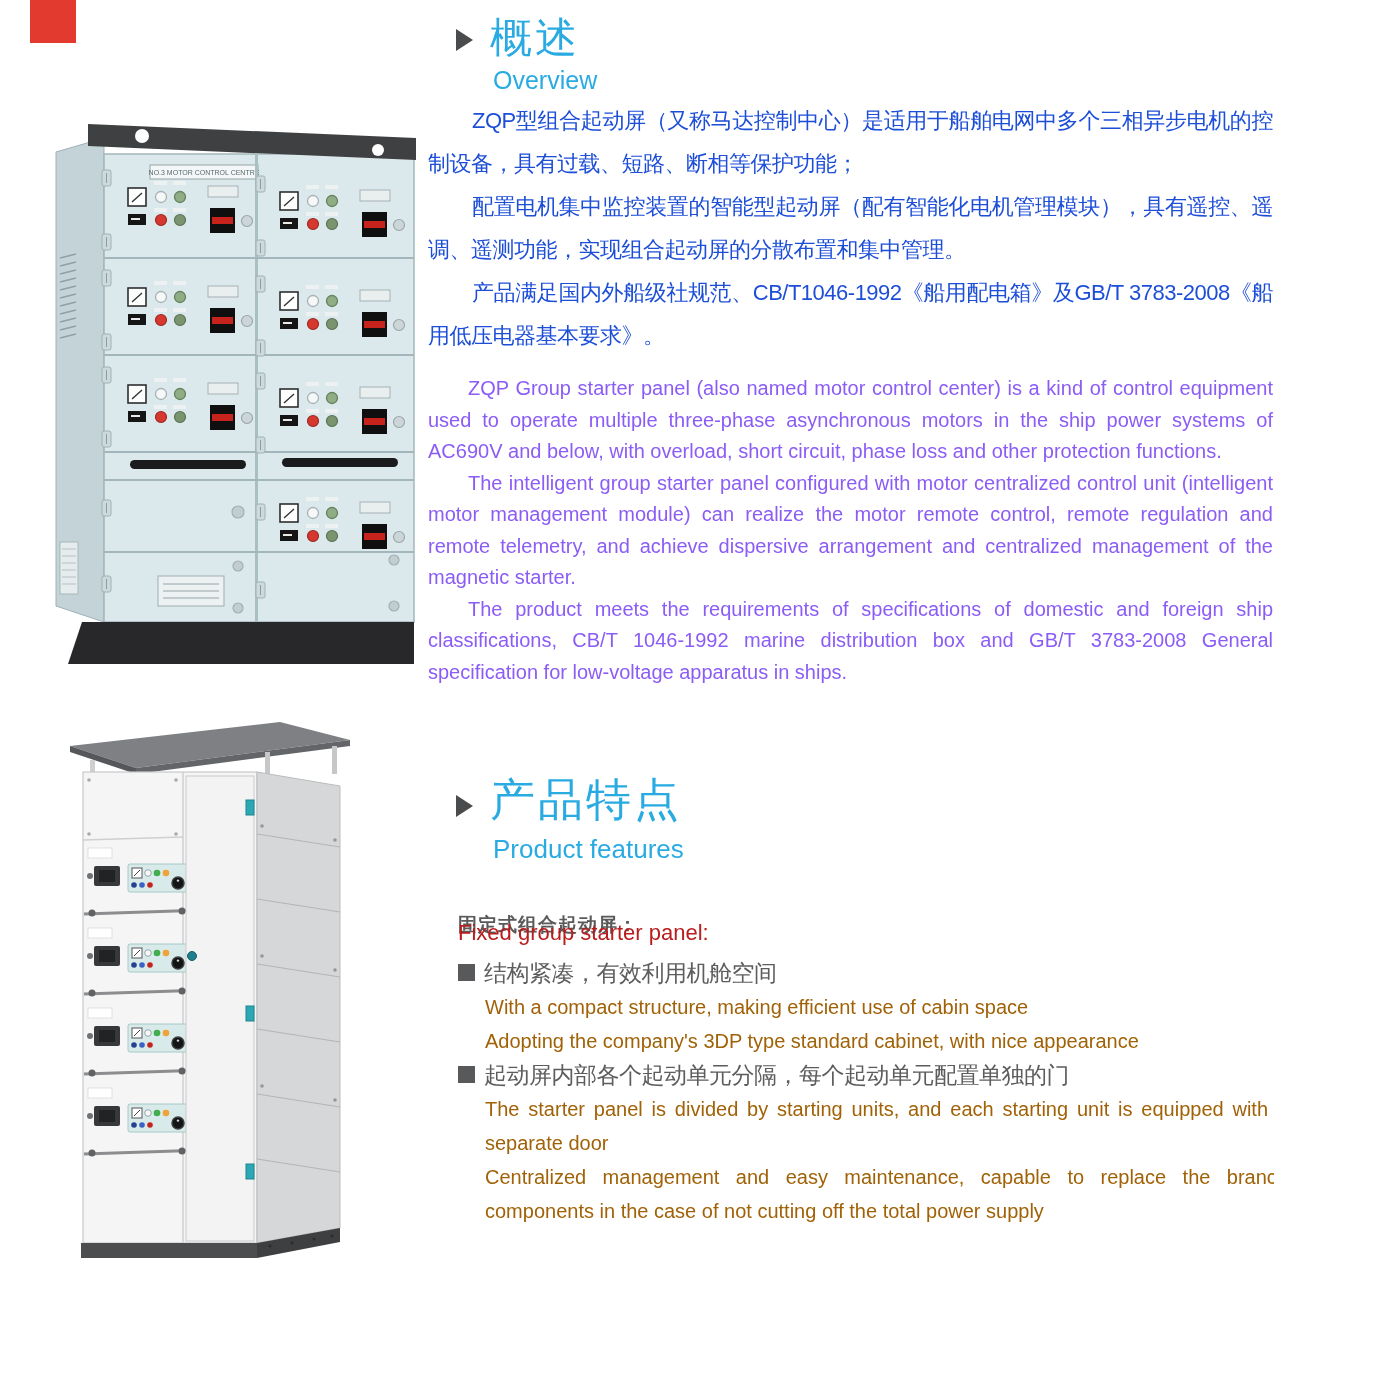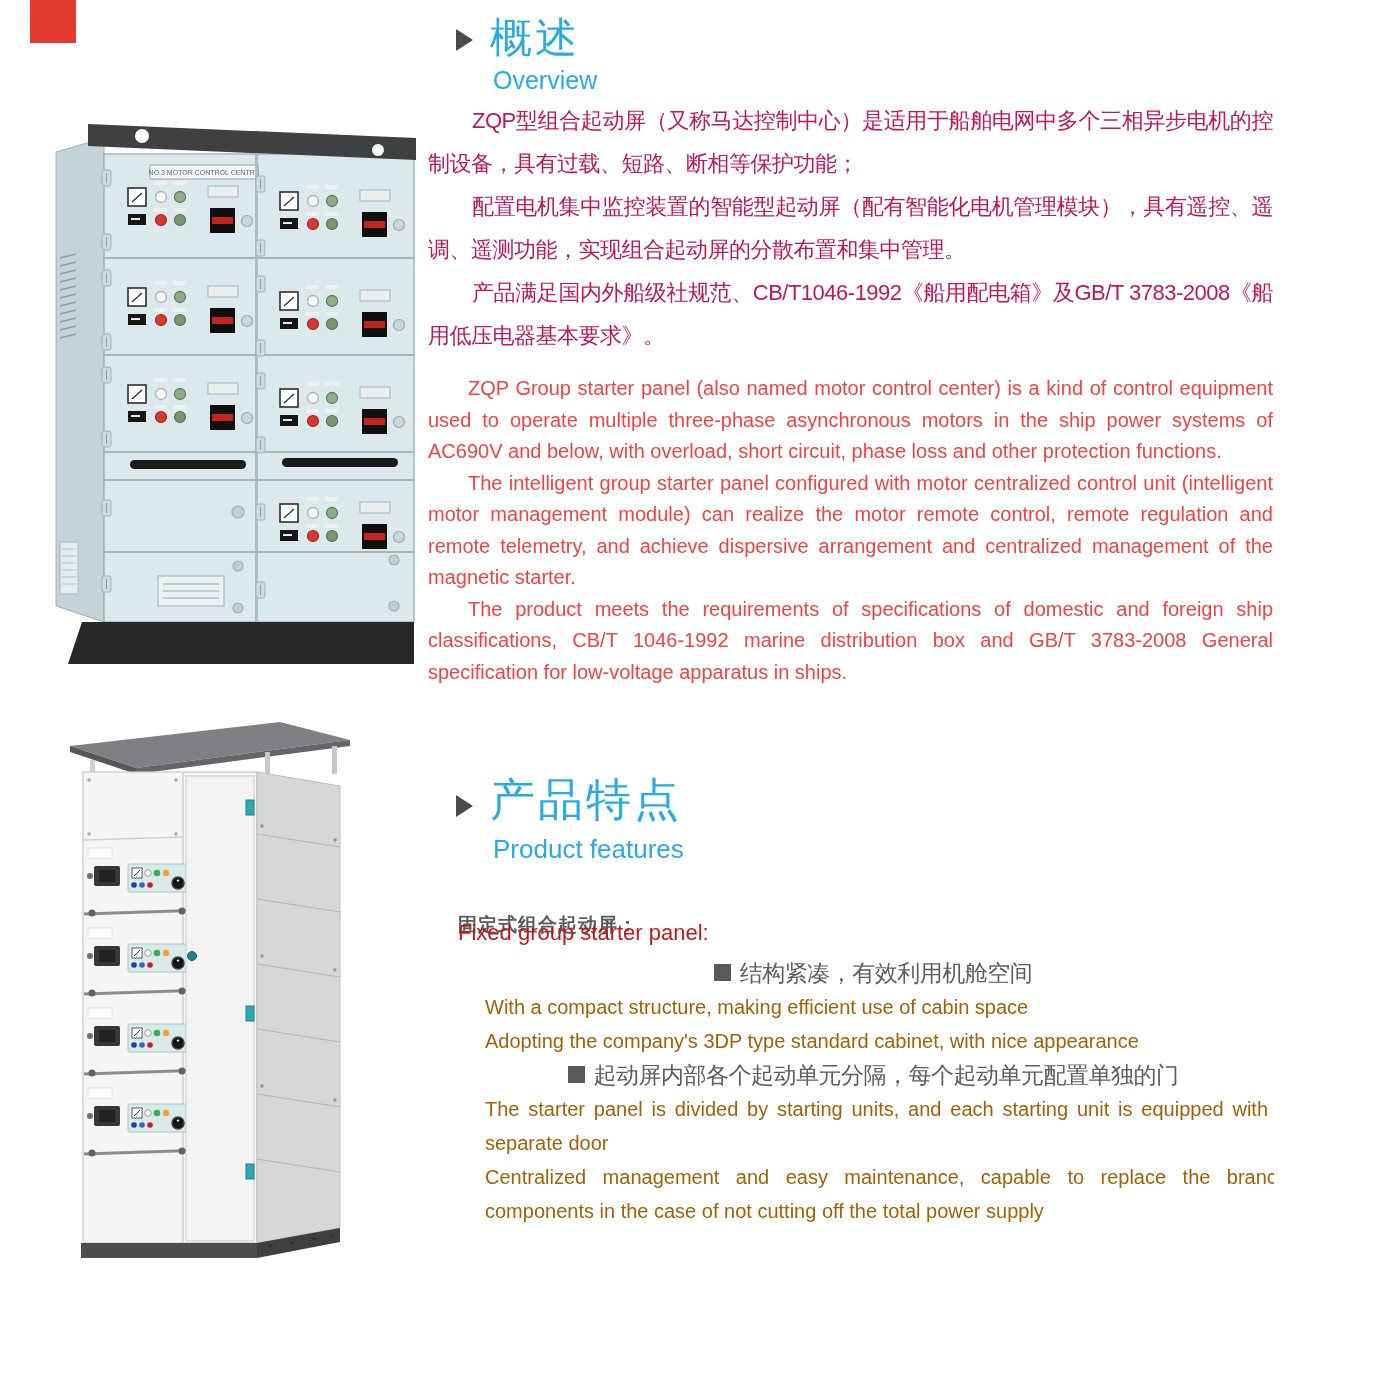--- a/index.html
+++ b/index.html
@@ -23,7 +23,7 @@
 
   
   .ov-col{position:absolute;left:428px;top:99px;width:845px;}
-  .p-zh{margin:0;font-size:22px;line-height:43px;color:#be185d;text-align:justify;
+  .p-zh{margin:0;font-size:22px;line-height:43px;color:#1d4ed8;text-align:justify;
         text-indent:2em;letter-spacing:-0.5px;}
   .p-en{margin:0;font-size:20px;line-height:31.5px;color:#ef4444;text-align:justify;text-indent:2em;}
   .p-en.first{margin-top:16px;}

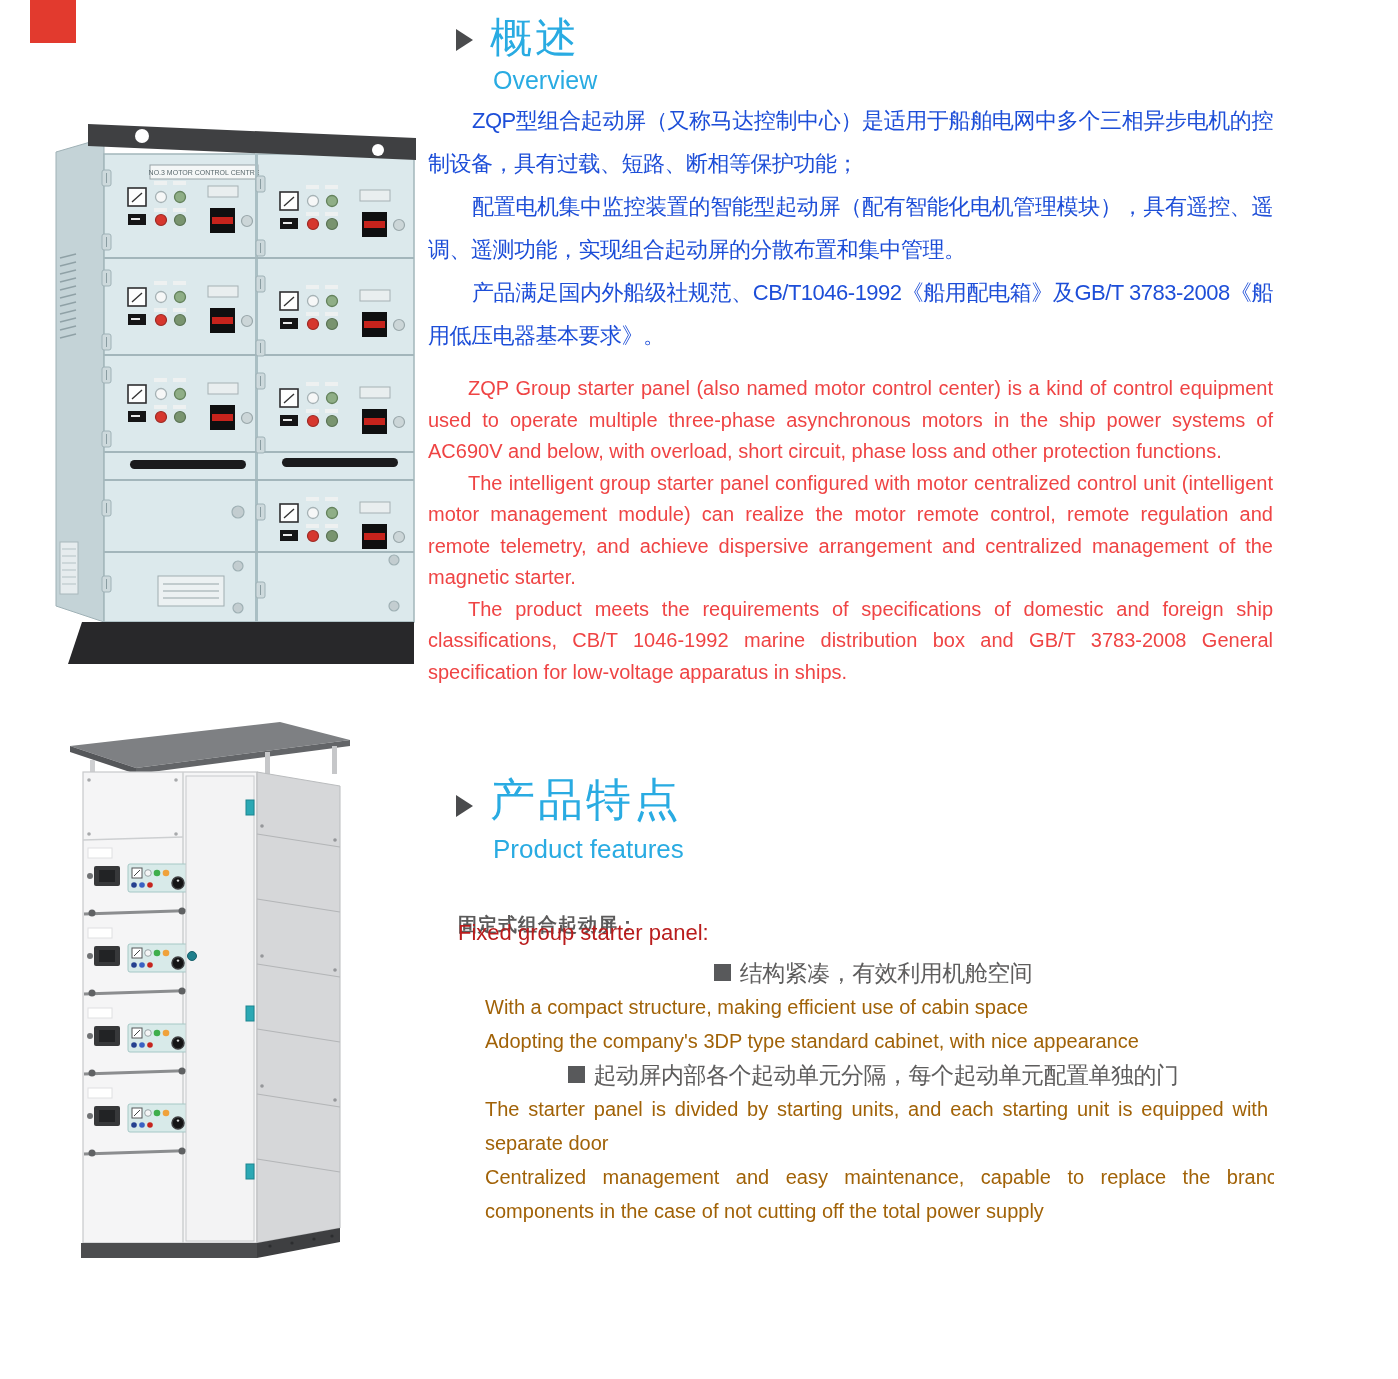--- a/index.html
+++ b/index.html
@@ -25,7 +25,7 @@
   .ov-col{position:absolute;left:428px;top:99px;width:845px;}
   .p-zh{margin:0;font-size:22px;line-height:43px;color:#1d4ed8;text-align:justify;
         text-indent:2em;letter-spacing:-0.5px;}
-  .p-en{margin:0;font-size:20px;line-height:31.5px;color:#ef4444;text-align:justify;text-indent:2em;}
+  .p-en{margin:0;font-size:20px;line-height:31.5px;color:#8b5cf6;text-align:justify;text-indent:2em;}
   .p-en.first{margin-top:16px;}
 
   

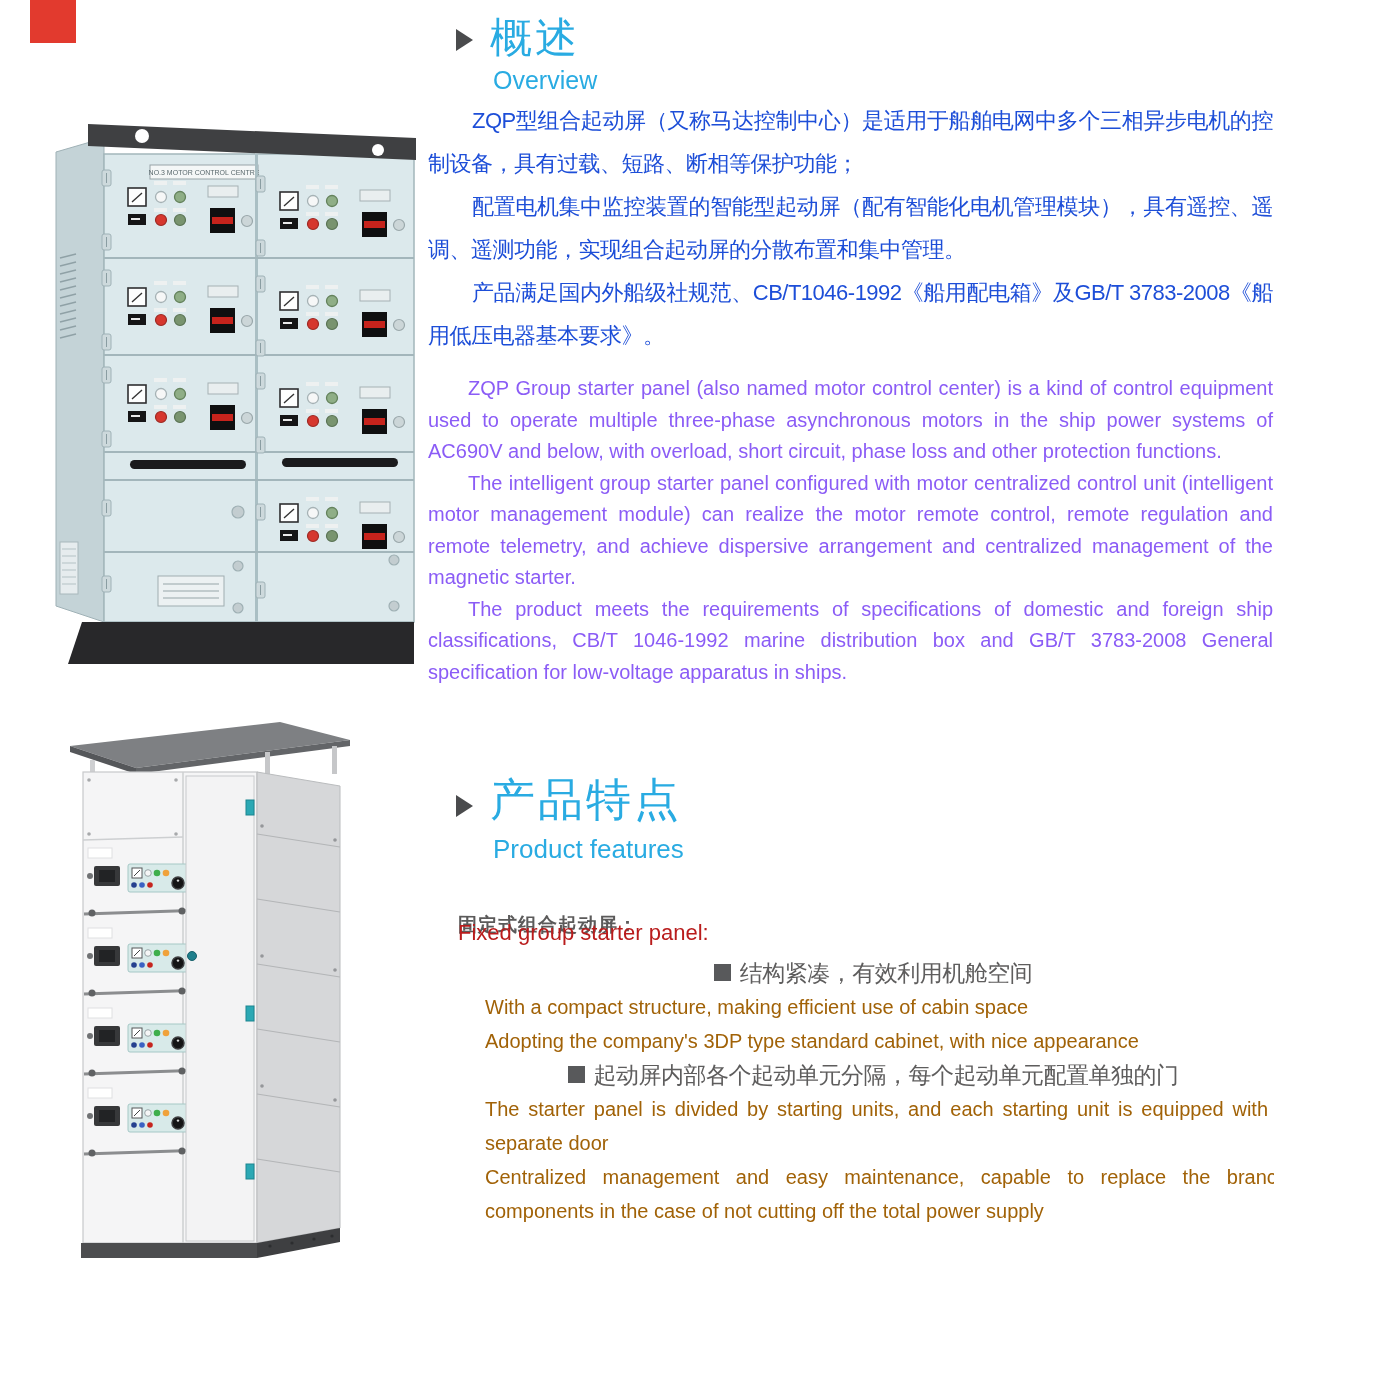--- a/index.html
+++ b/index.html
@@ -32,7 +32,7 @@
   .sub-zh{position:absolute;left:458px;top:912px;font-size:19px;font-weight:bold;color:#5b5a5a;letter-spacing:1px;}
   .sub-en{position:absolute;left:458px;top:920px;font-size:22px;color:#b91c1c;text-align:right;}
   .bullets{position:absolute;left:458px;top:956px;width:830px;}
-  .b-zh{display:flex;font-size:23px;line-height:34px;color:#5e5d5d;letter-spacing:-0.5px;justify-content:center;}
+  .b-zh{display:flex;font-size:23px;line-height:34px;color:#5e5d5d;letter-spacing:-0.5px;}
   .sq{flex:none;width:17px;height:17px;background:#58595b;margin:8px 9px 0 0;}
   .b-en{font-size:20px;line-height:34px;color:#a16207;padding-left:27px;text-align:justify;}
 

